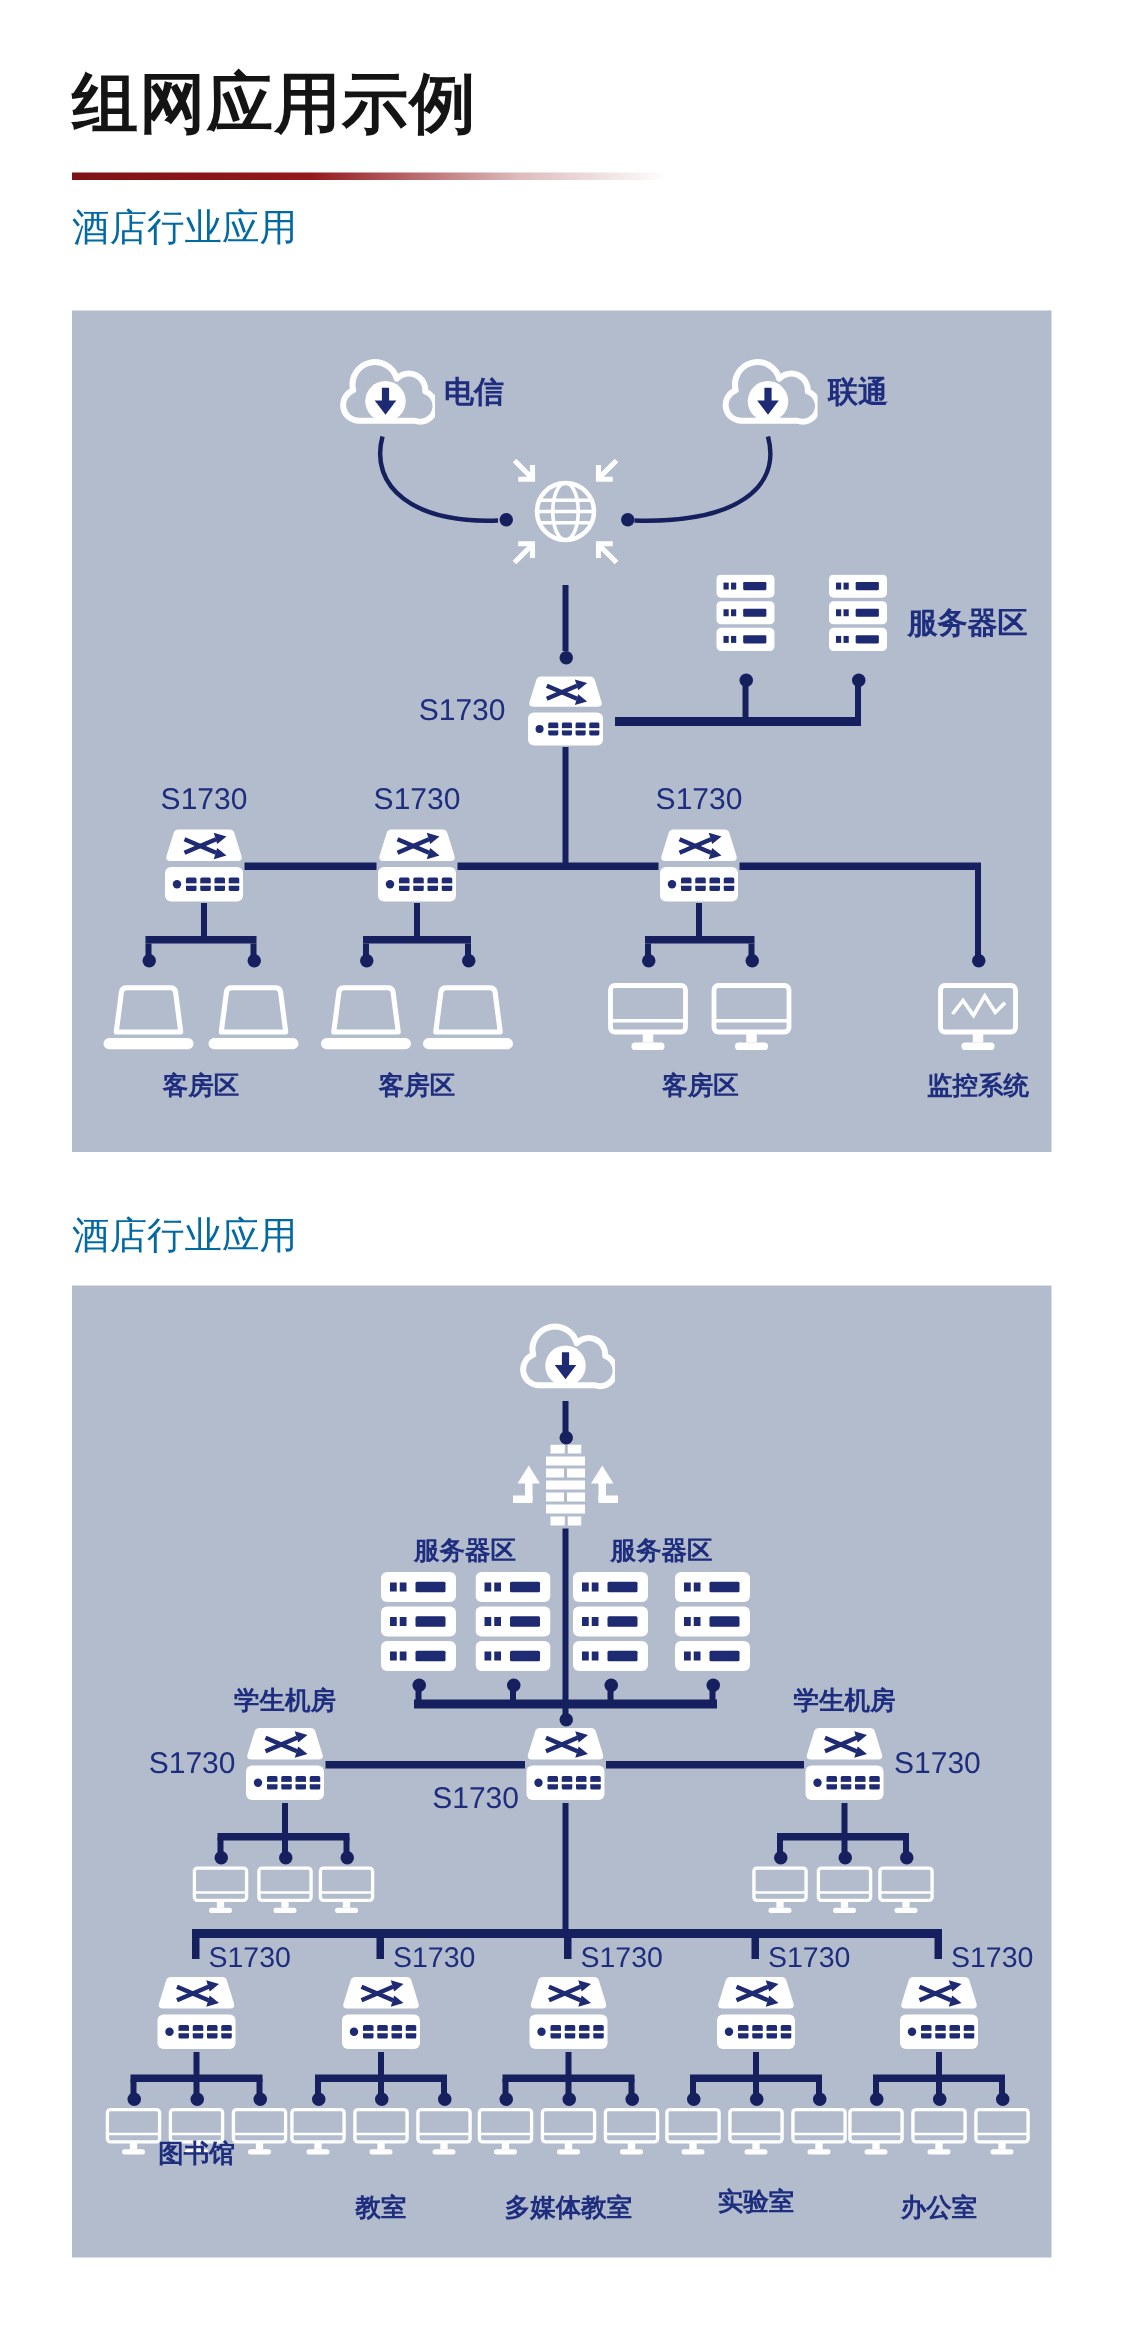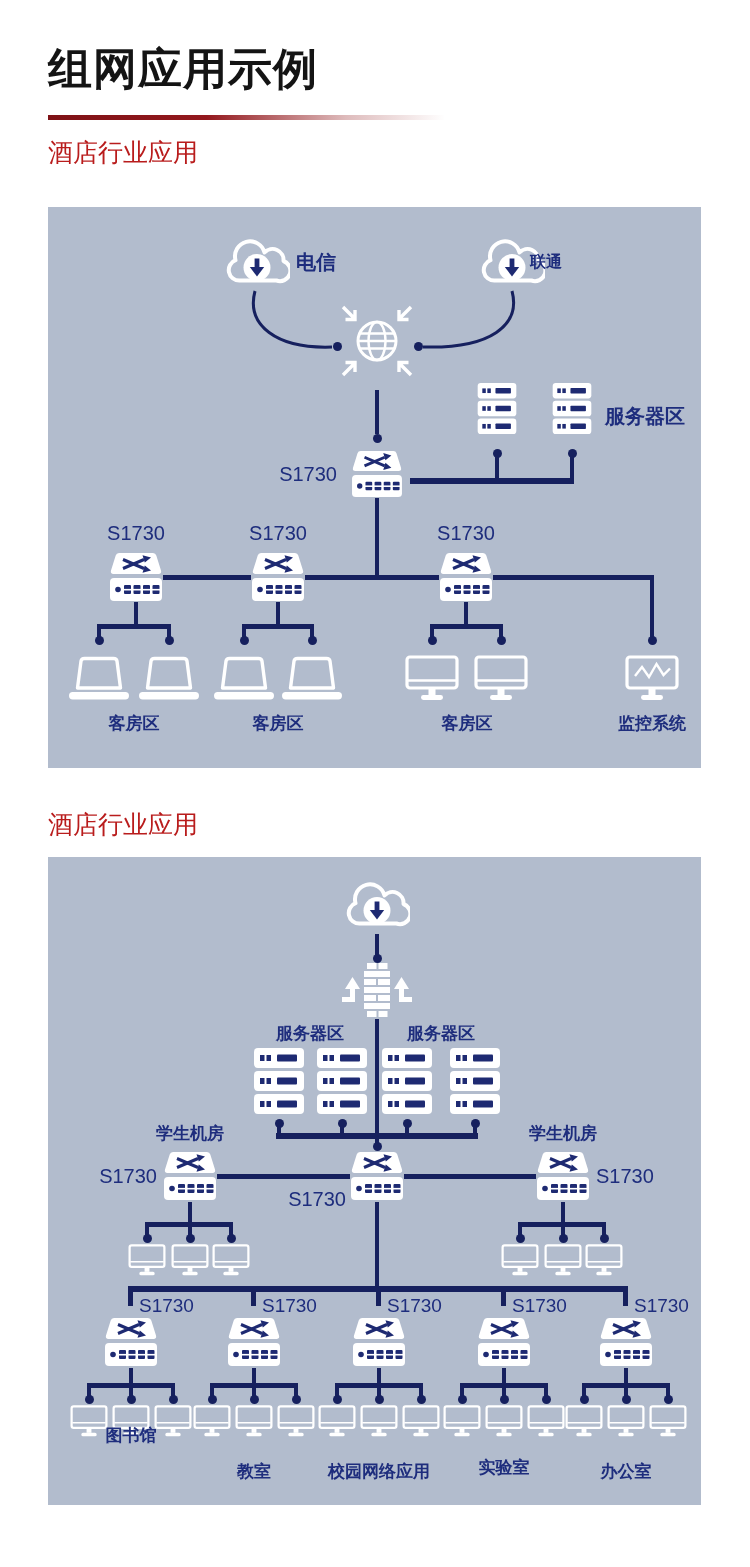--- a/index.html
+++ b/index.html
@@ -16,7 +16,7 @@
   #title{position:absolute;left:48px;top:40px;font-size:44px;font-weight:700;color:#141414;letter-spacing:1px;}
   .rule{position:absolute;left:48px;top:115px;width:397px;height:5px;
         background:linear-gradient(to right,#7e1216 0%,#93181d 40%,rgba(160,60,62,0.35) 75%,rgba(255,255,255,0) 100%);}
-  .h2{position:absolute;left:48px;font-size:25px;font-weight:400;color:#b91c1c;line-height:32px;}
+  .h2{position:absolute;left:48px;font-size:25px;font-weight:400;color:#0369a1;line-height:32px;}
 </style>
 </head>
 <body>

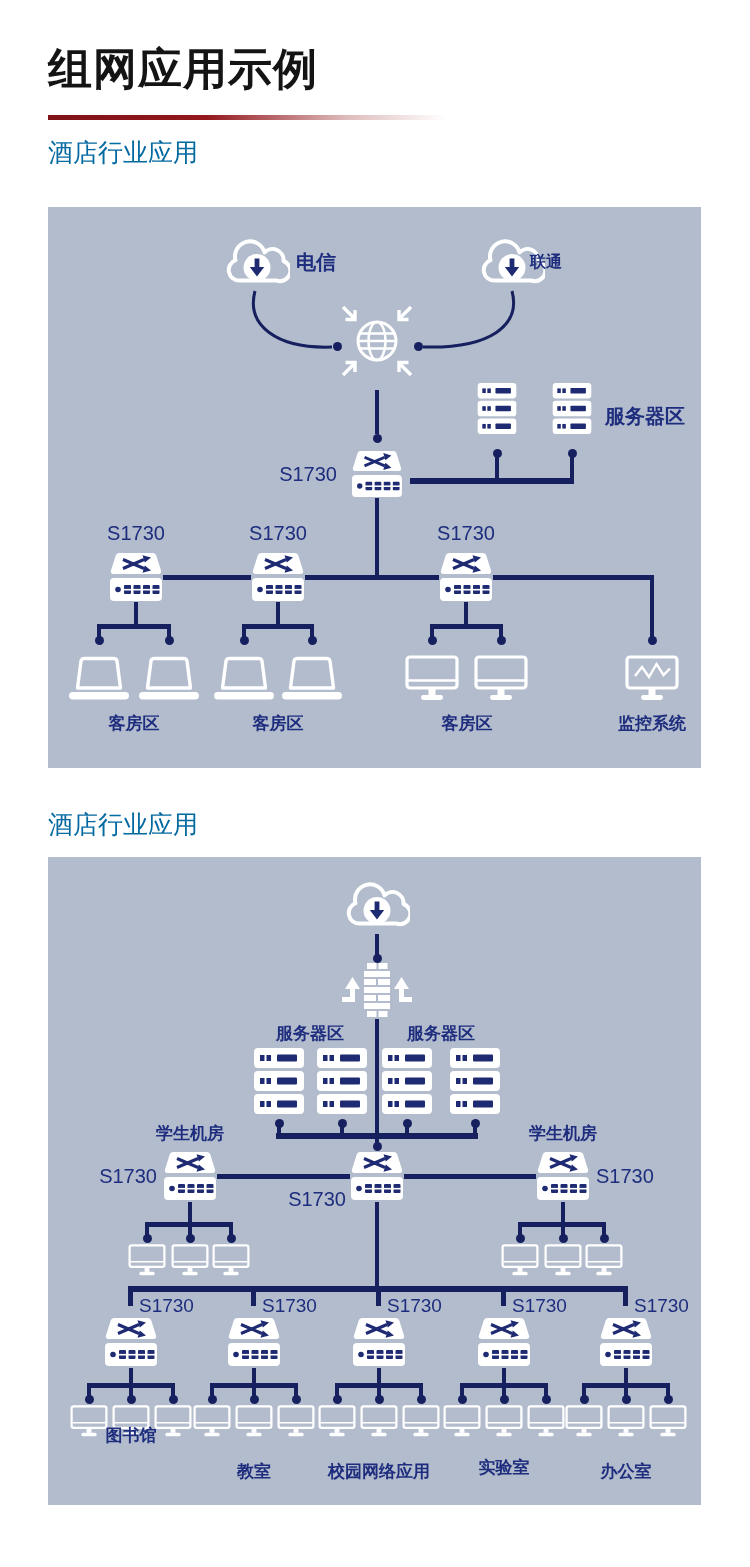--- a/index.html
+++ b/index.html
@@ -140,7 +140,7 @@
   <svg class="ic" style="left:431px;top:30px" width="66" height="52">
       <use href="#cloud"></use>
     </svg>
-  <div class="lbl" style="left:482px;top:42px;font-size:16px;line-height:26px">联通</div>
+  <div class="lbl" style="left:504px;top:42px;font-size:20px;line-height:26px">联通</div>
 
   <svg class="ic" style="left:287px;top:92px" width="84" height="84">
       <use href="#globe"></use>

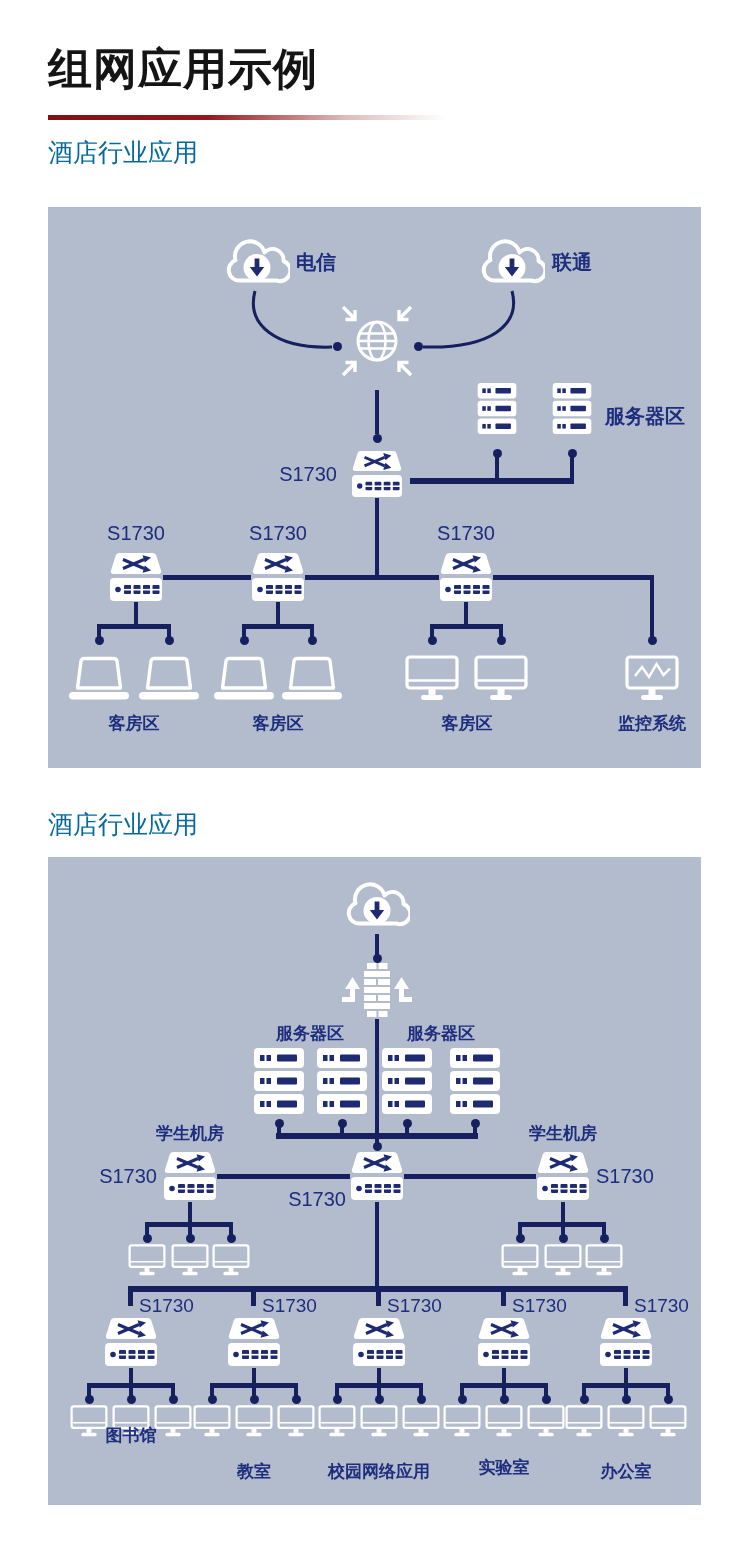--- a/index.html
+++ b/index.html
@@ -416,7 +416,7 @@
   <svg class="ic" style="left:354px;top:548px" width="38" height="32">
       <use href="#mon"></use>
     </svg>
-  <div class="lbl ctr" style="left:261px;top:604px;width:140px">校园网络应用</div>
+  <div class="lbl ctr" style="left:261px;top:604px;width:140px">多媒体教室</div>
 
   <div class="ln" style="left:454px;top:511px;width:4px;height:17px"></div>
   <div class="ln" style="left:412px;top:526px;width:88px;height:5px"></div>

